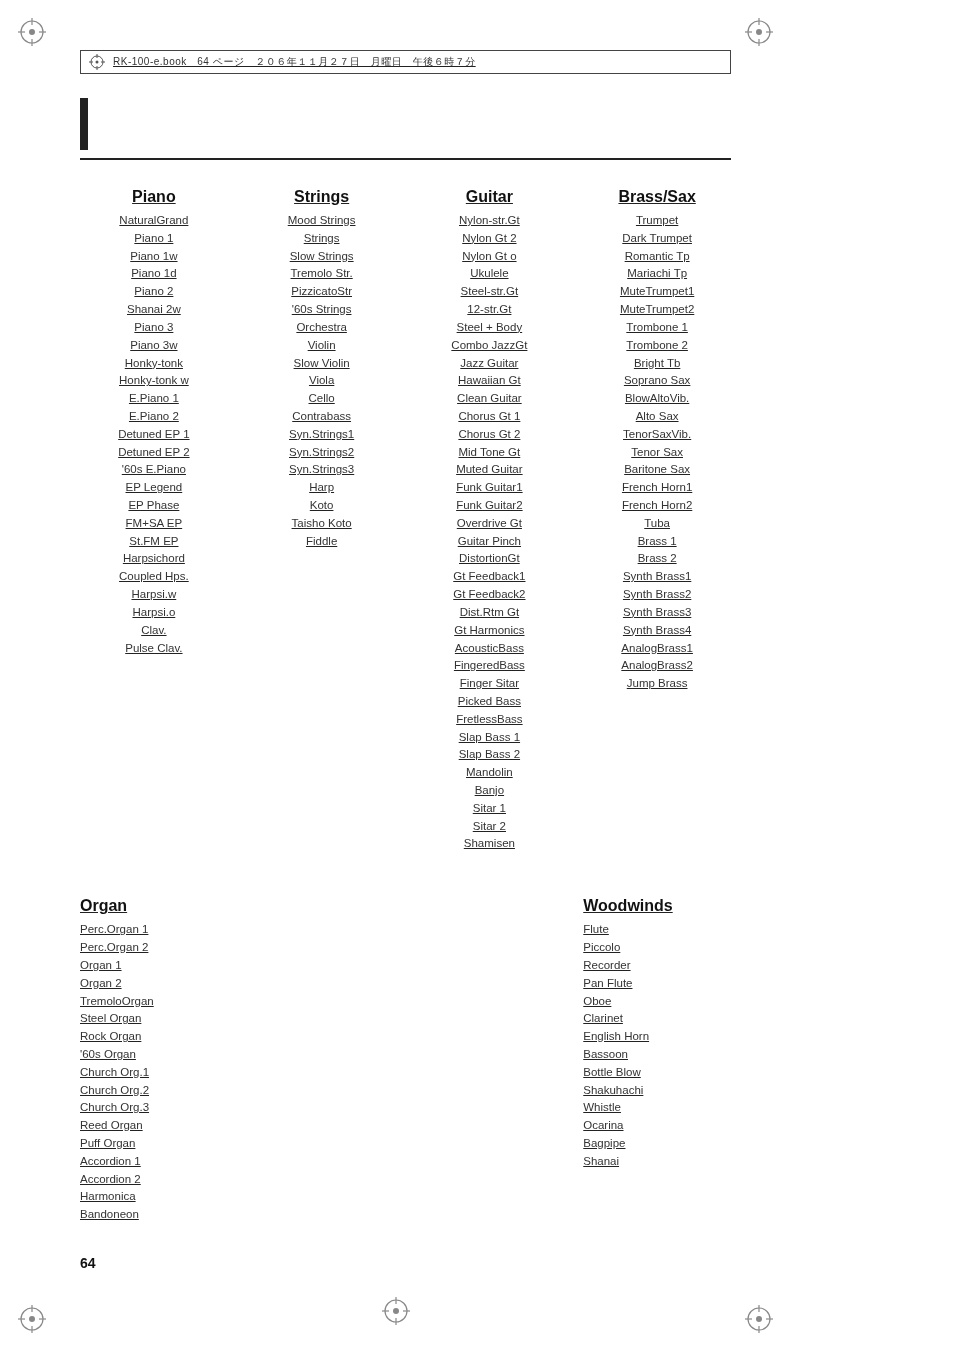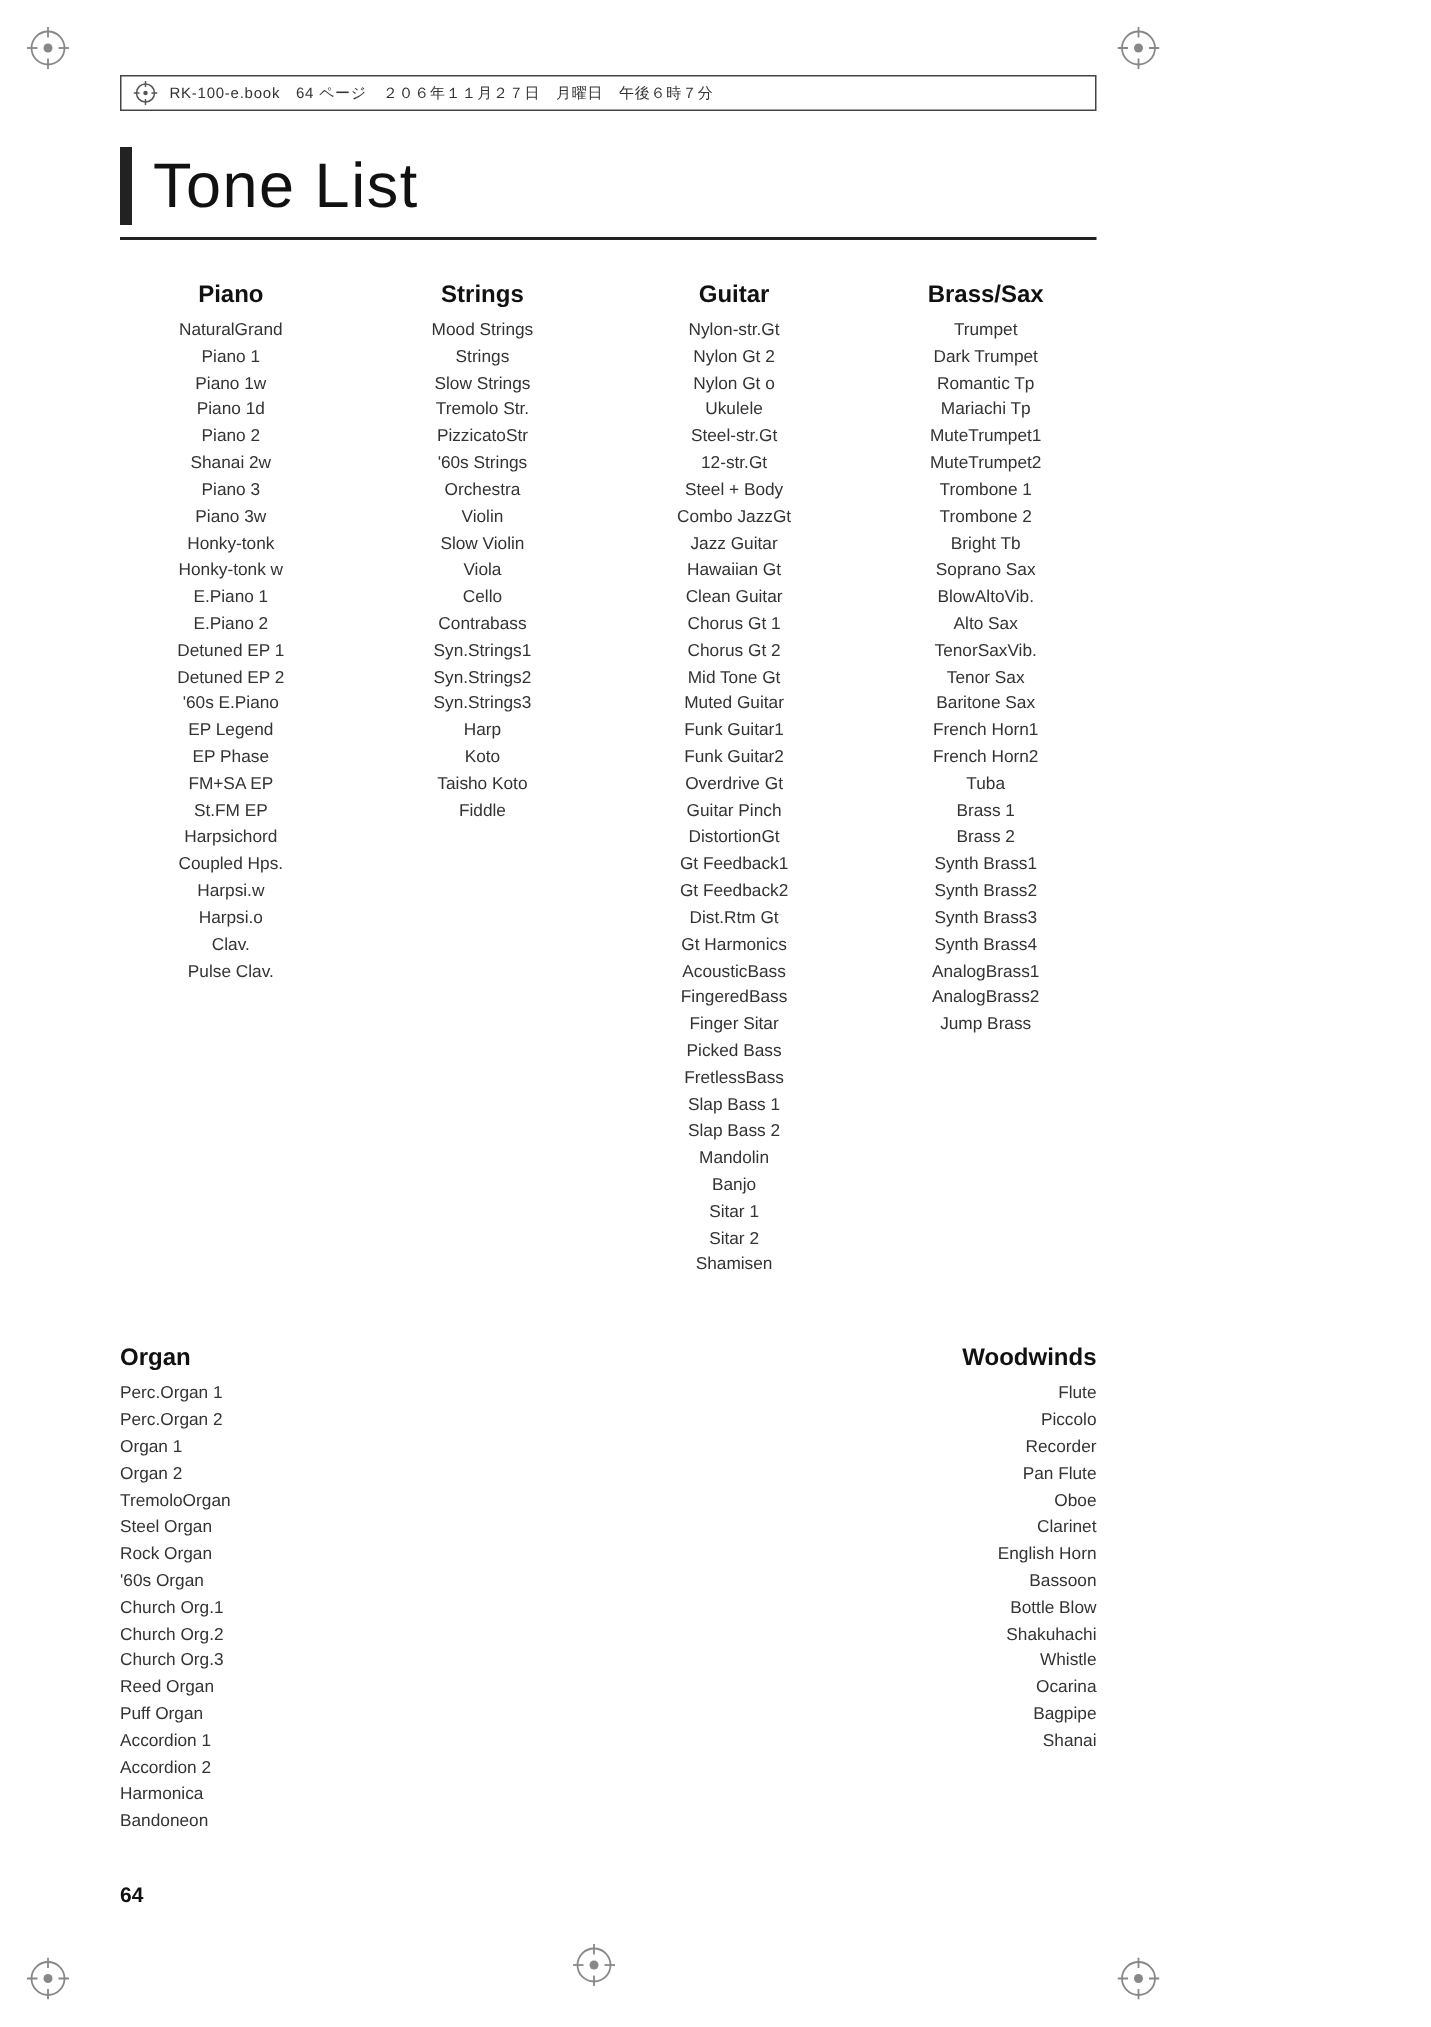--- a/index.html
+++ b/index.html
@@ -16,6 +16,7 @@
       min-height: 1351px;
       padding: 40px 60px 60px 80px;
       position: relative;
+      text-decoration: underline;
     }
     
     .corner-mark {

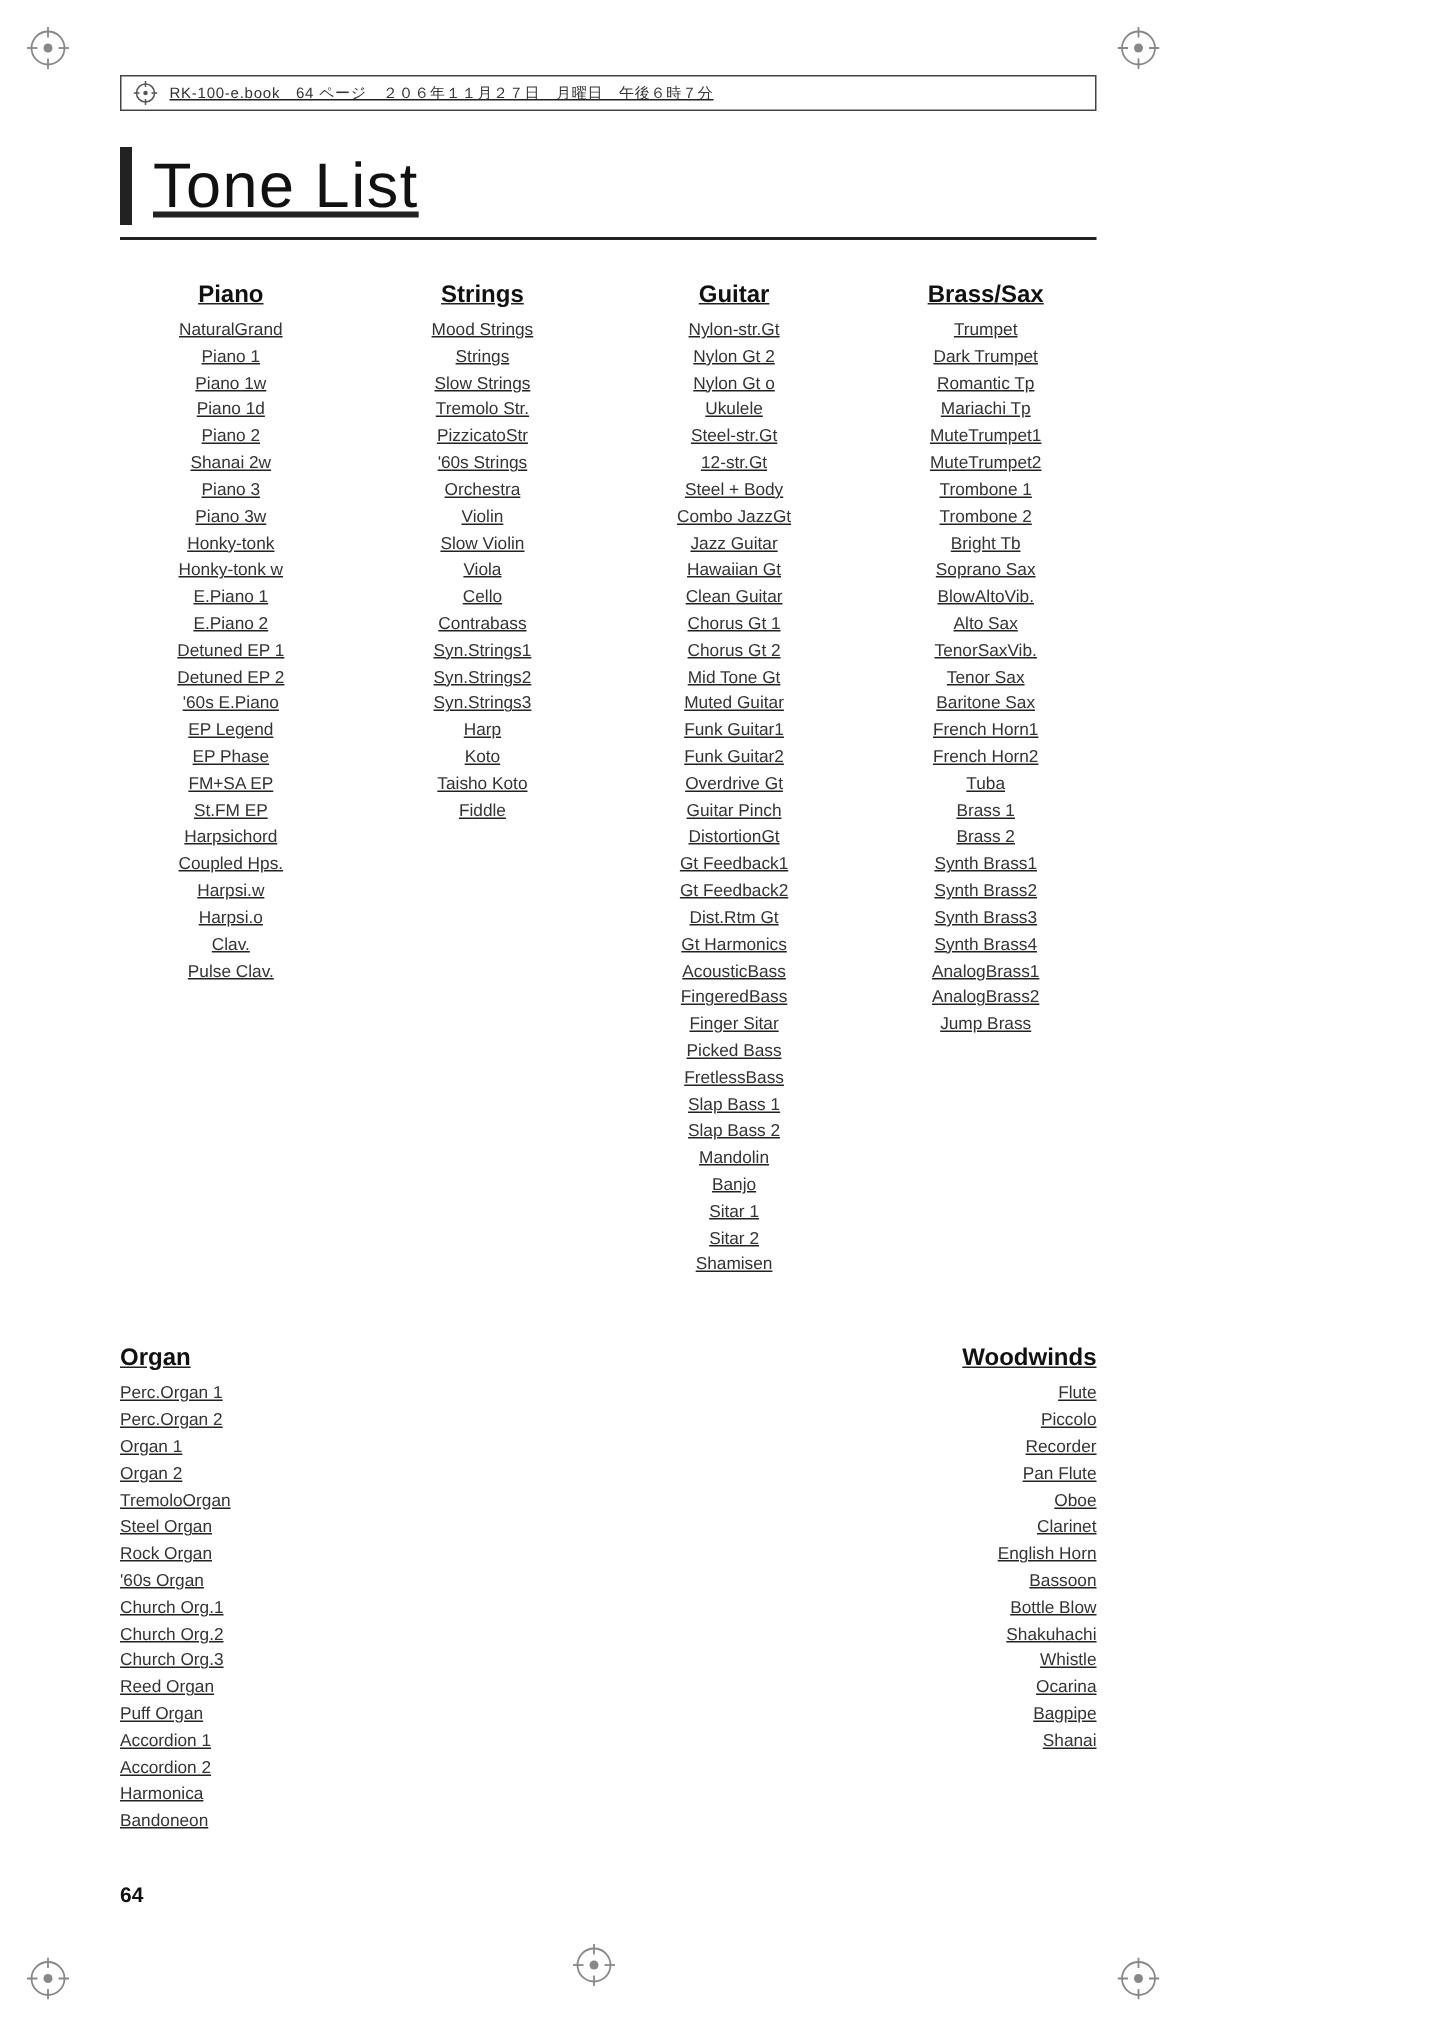--- a/index.html
+++ b/index.html
@@ -196,7 +196,6 @@
 
   <div class="page-title-area">
     <div class="title-bar"></div>
-    <h1 class="page-title">Tone List</h1>
   </div>
 
   <div class="content-grid">

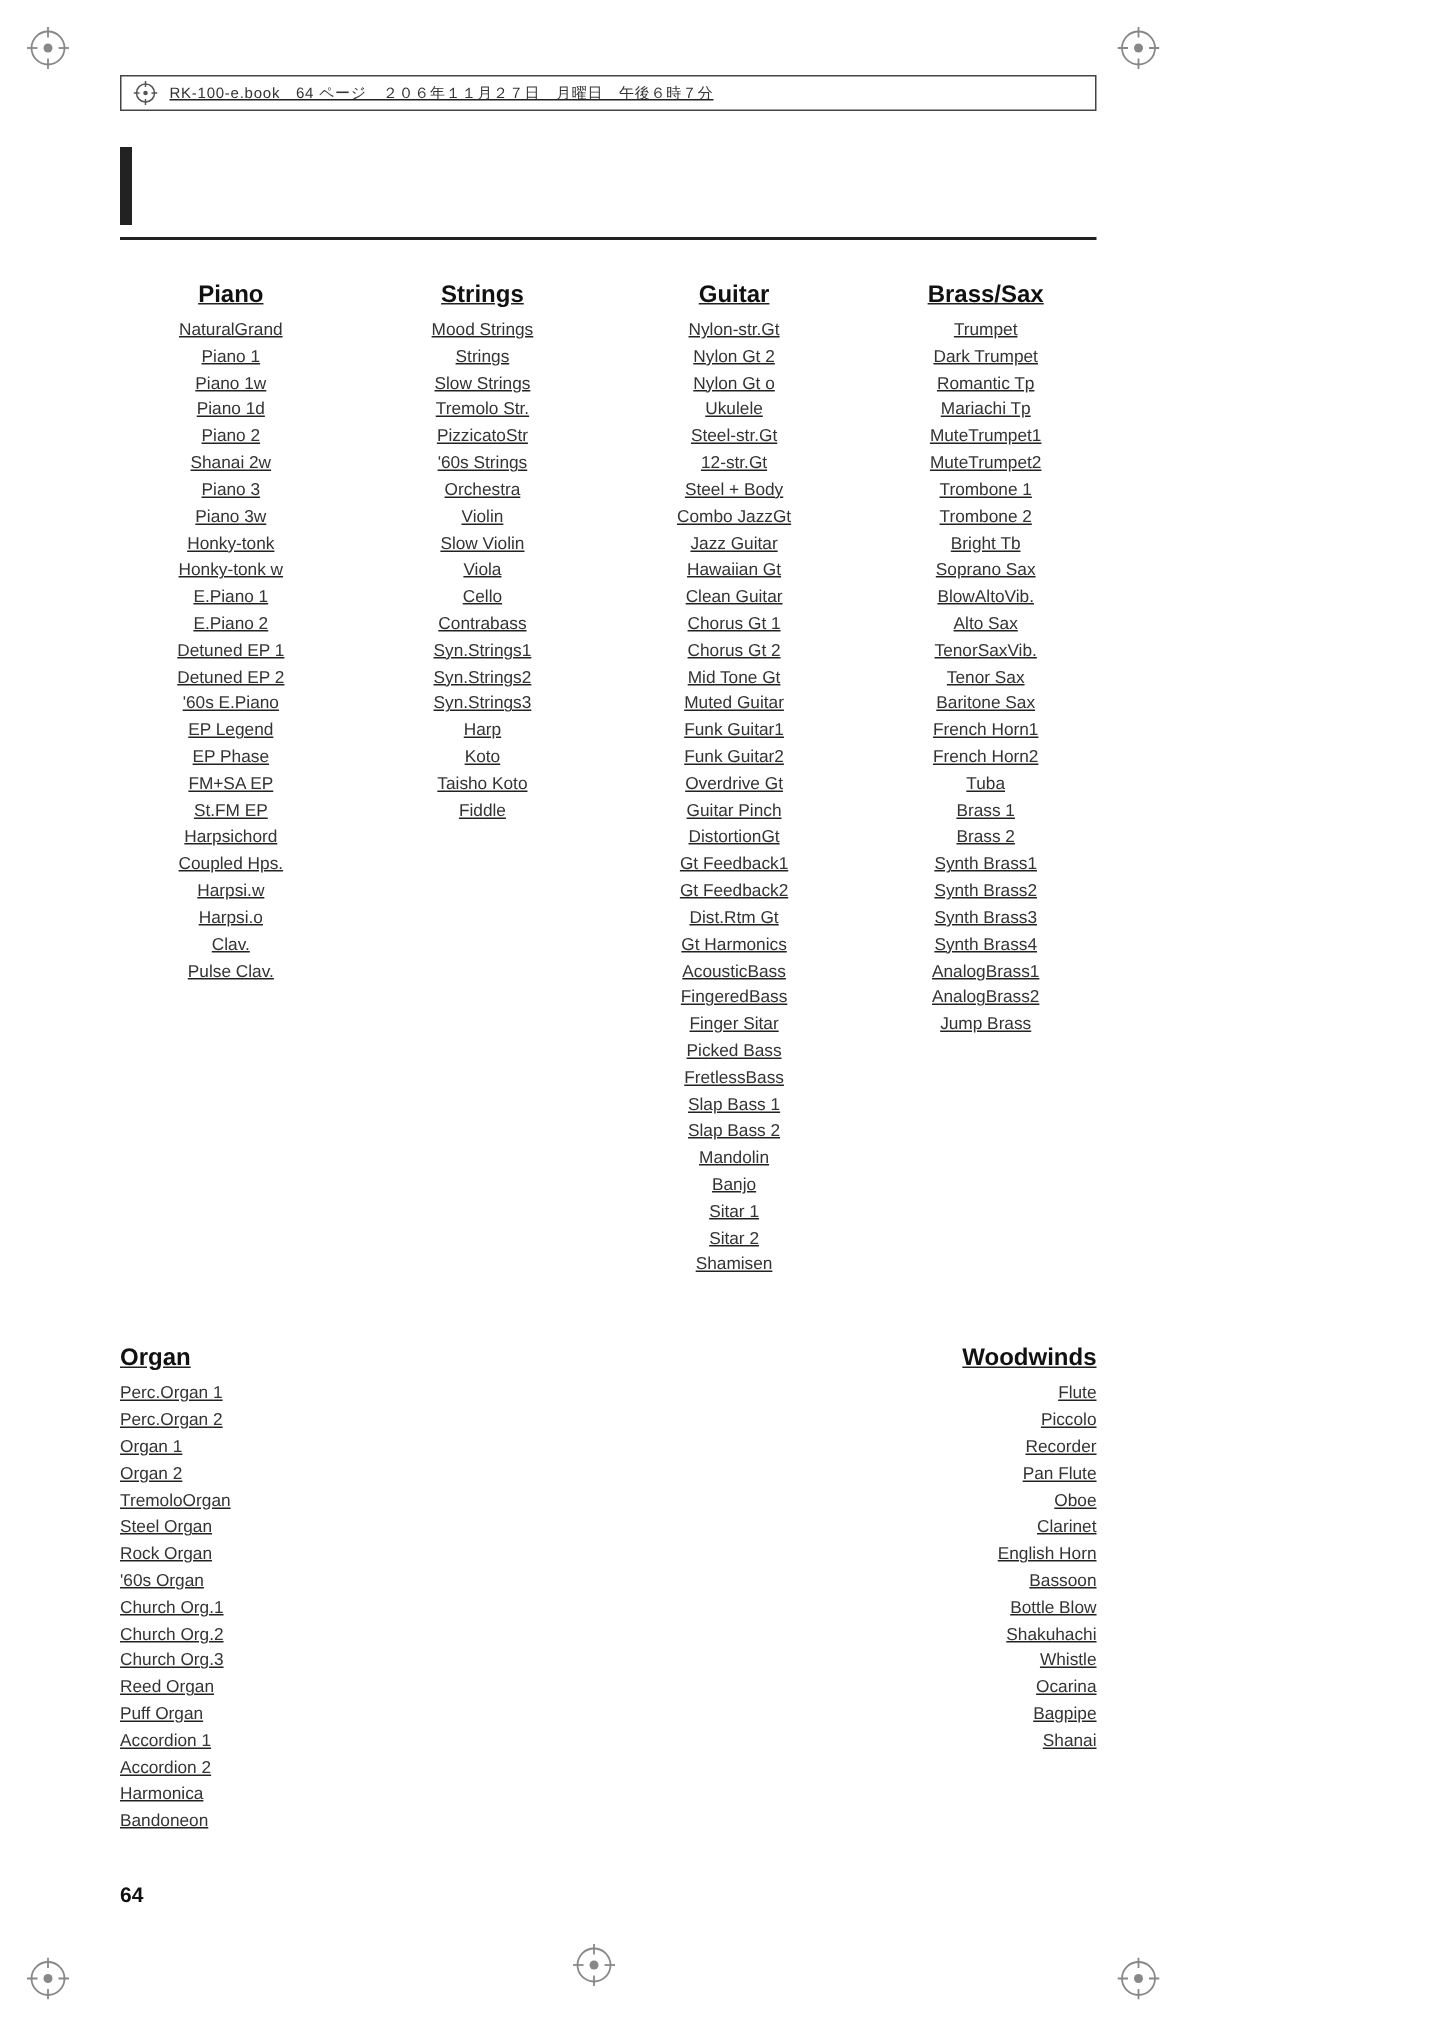--- a/index.html
+++ b/index.html
@@ -114,7 +114,6 @@
     }
     .woodwinds-section {
       grid-column: 4;
-      text-align: right;
     }
 
     

